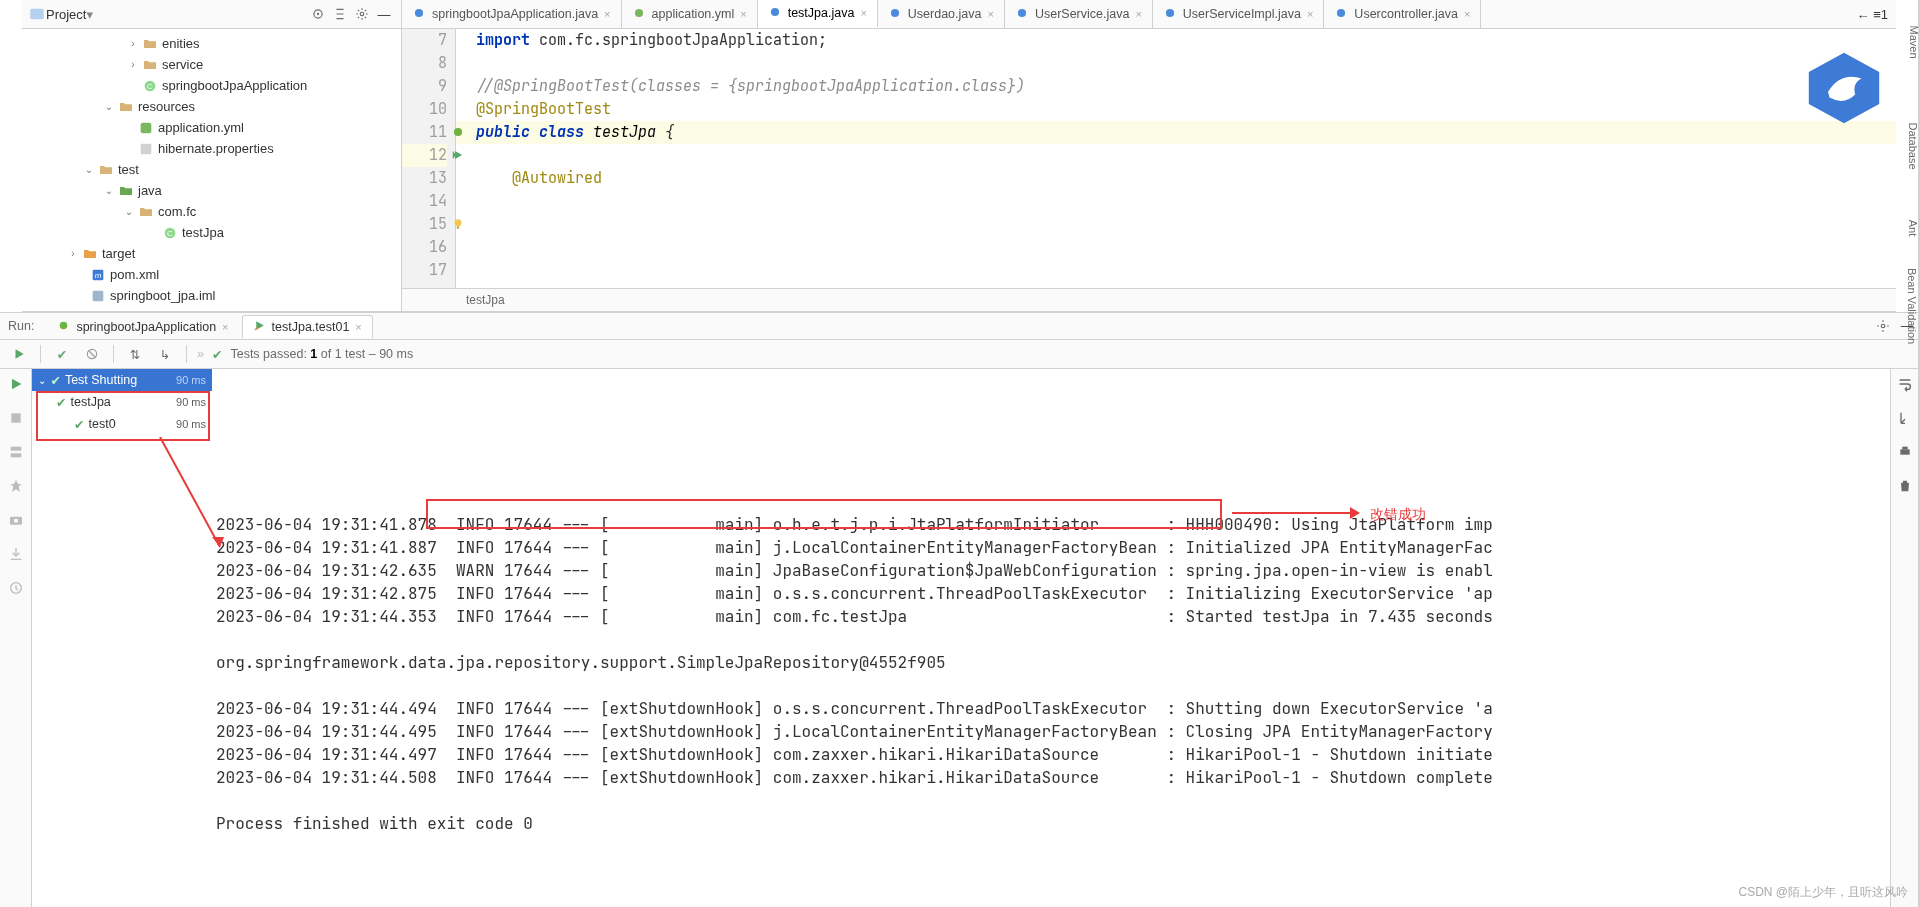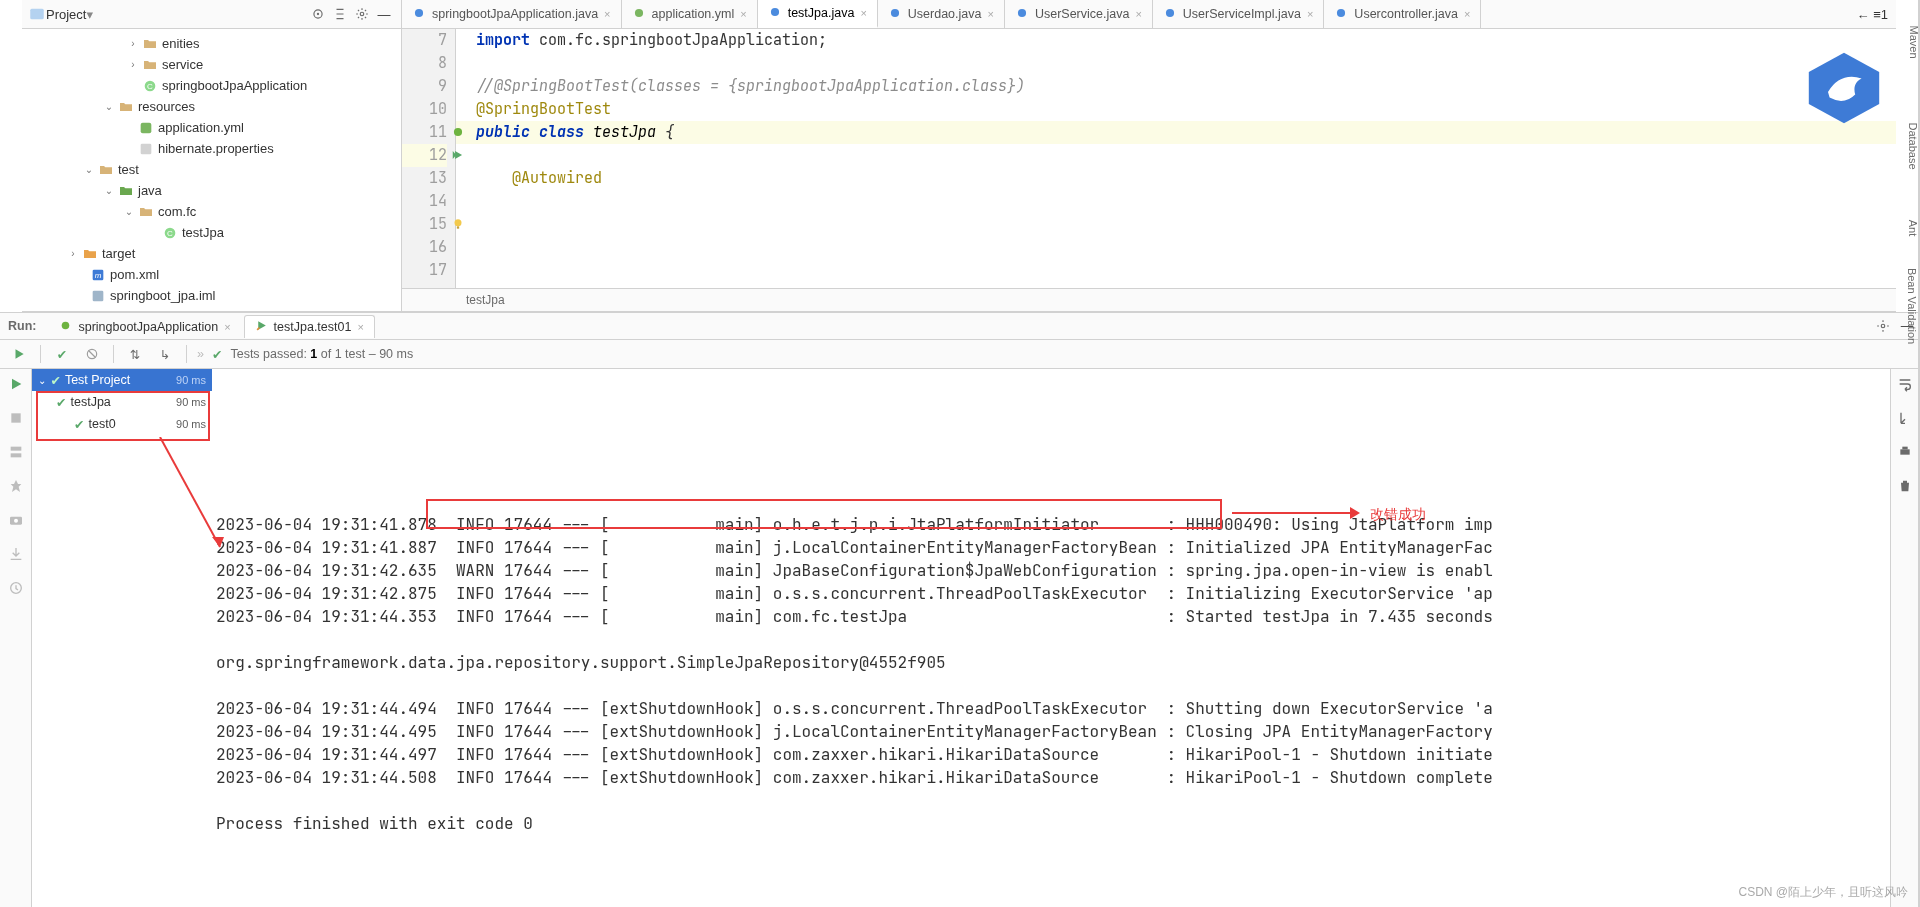--- a/index.html
+++ b/index.html
@@ -82,7 +82,7 @@
   
   .run-panel{ grid-column:1 / span 3; grid-row:2; display:flex; flex-direction:column; border-top:1px solid var(--border);}
   .run-tabs{ height:26px; display:flex; align-items:center; padding-left:8px; gap:2px; border-bottom:1px solid var(--border); background:#fafafa; font-size:12.5px;}
-  .run-label{ color:#6b6b6b; margin-right:10px;font-weight:bold;}
+  .run-label{ color:#6b6b6b; margin-right:10px;}
   .run-tab{ display:flex; align-items:center; gap:6px; padding:3px 10px; border:1px solid transparent; border-bottom:none; border-radius:3px 3px 0 0;}
   .run-tab.active{ background:#fff; border-color:var(--border);}
   .run-tab .close{color:#aaa; font-size:11px;}

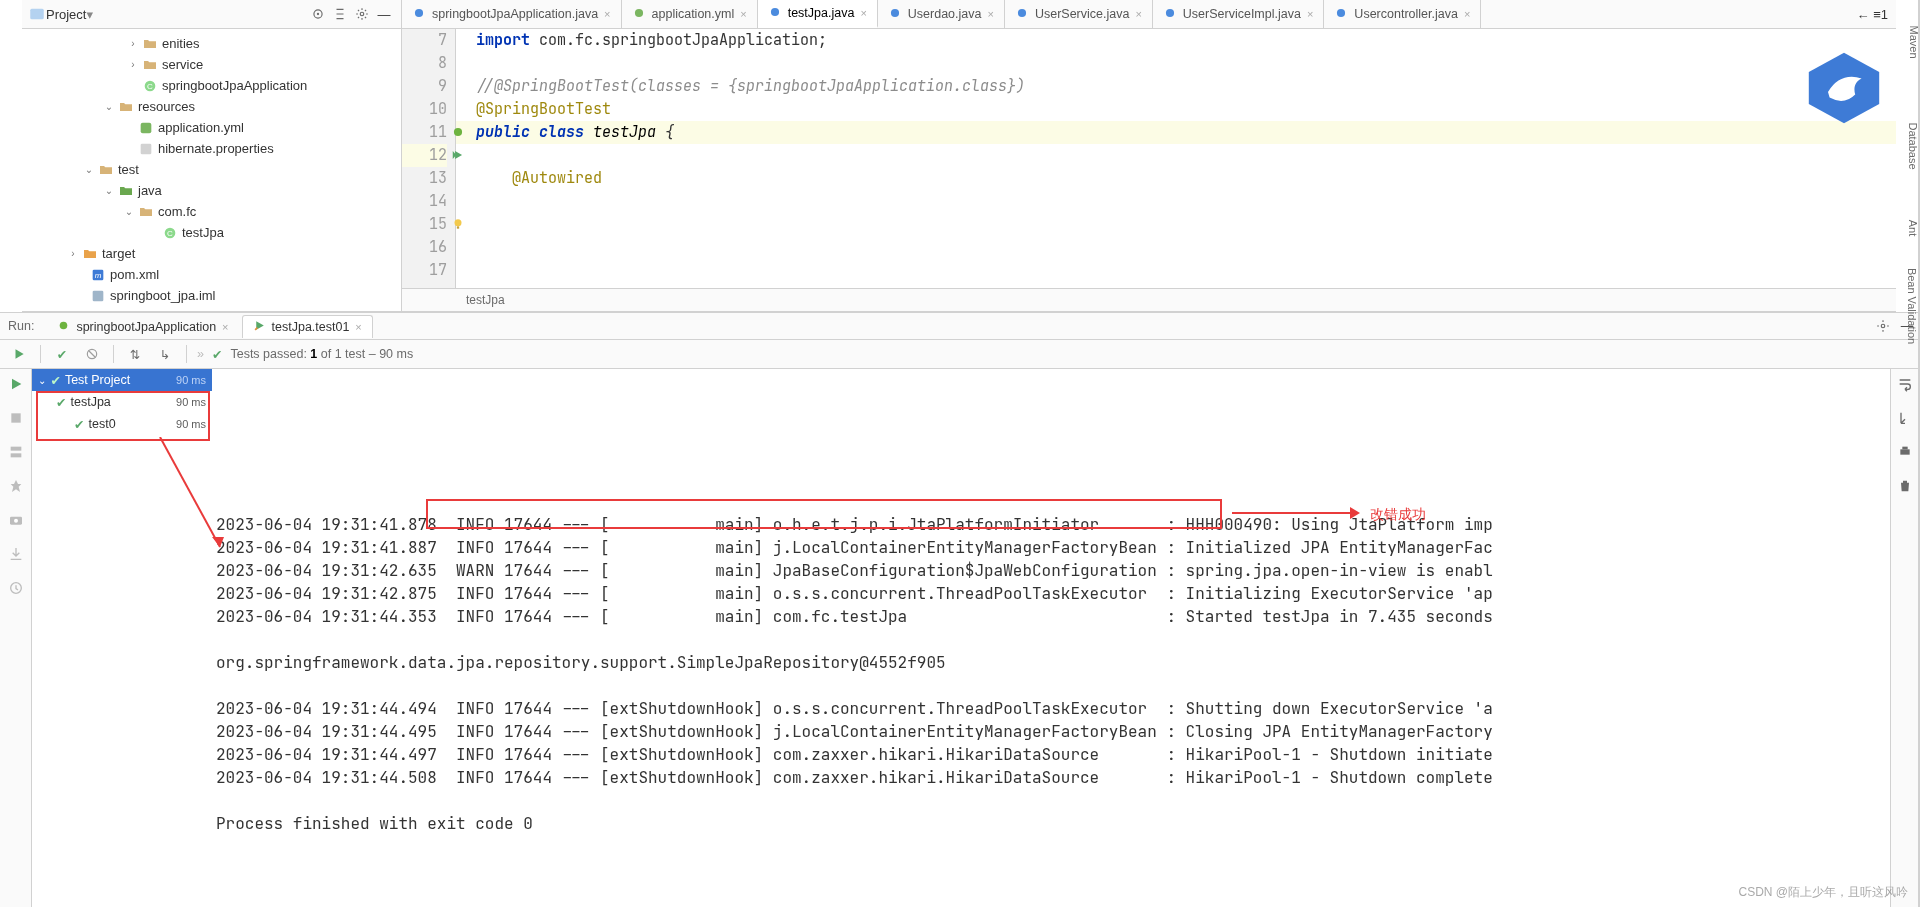--- a/index.html
+++ b/index.html
@@ -471,7 +471,7 @@
       <div class="test-tree-row sel" style="padding-left: 6px;">
             <span style="font-size:10px">⌄</span>
             <span class="ok">✔</span>
-            <span>Test Project</span>
+            <span>Test Shutting</span>
             <span class="ms">90 ms</span>
           </div>
           <div class="test-tree-row" style="padding-left: 24px;">

